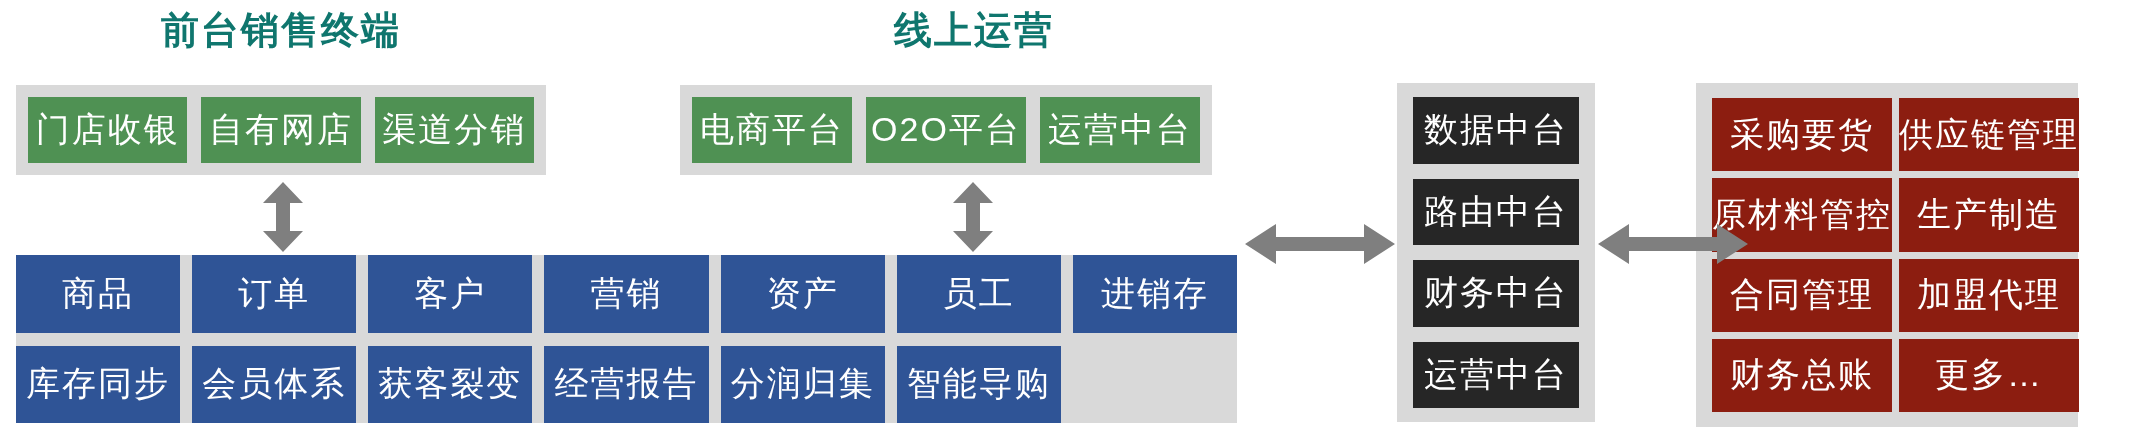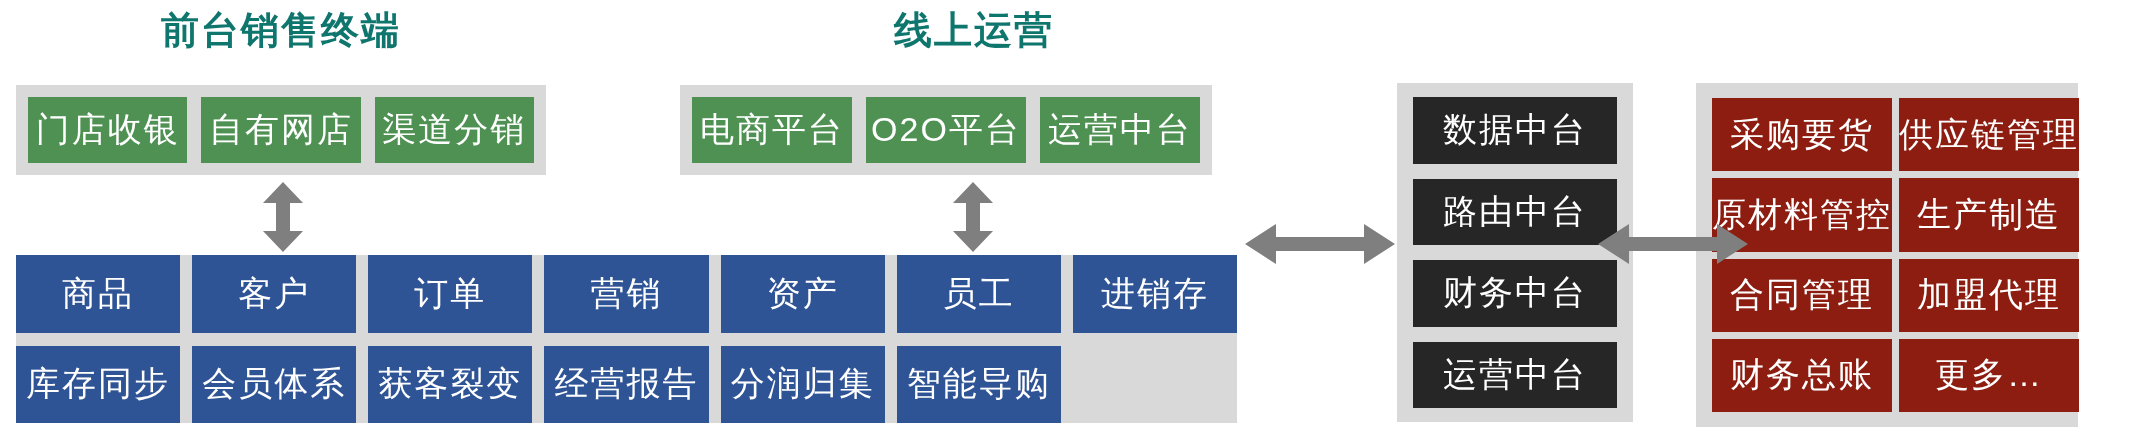--- a/index.html
+++ b/index.html
@@ -47,7 +47,7 @@
   }
 
   .panel-d{
-    left:1397px;top:83px;width:236px;height:339px;
+    left:1397px;top:83px;width:198px;height:339px;
     display:flex;flex-direction:column;gap:15px;padding:14px 16px;
   }
   .panel-d .box{flex:1;}

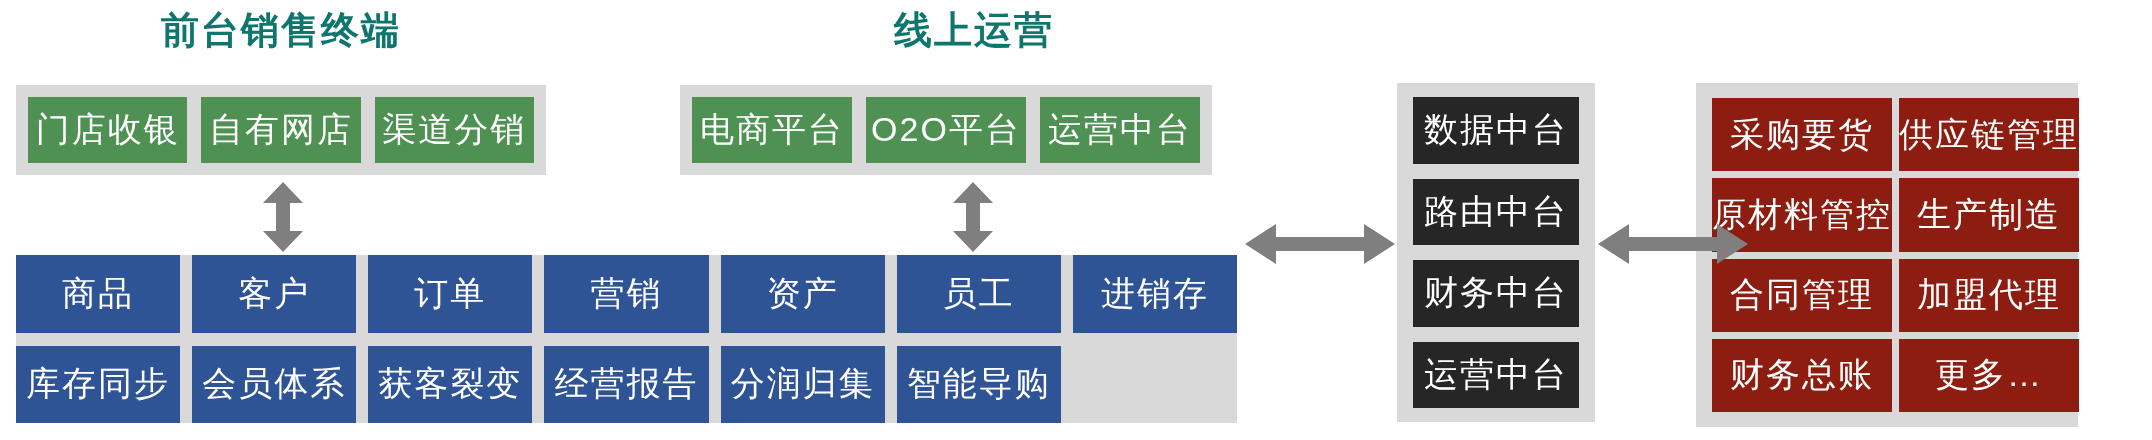--- a/index.html
+++ b/index.html
@@ -94,8 +94,8 @@
 
   <div class="panel panel-c">
     <div class="box blue">商品</div>
+    <div class="box blue">订单</div>
     <div class="box blue">客户</div>
-    <div class="box blue">订单</div>
     <div class="box blue">营销</div>
     <div class="box blue">资产</div>
     <div class="box blue">员工</div>

